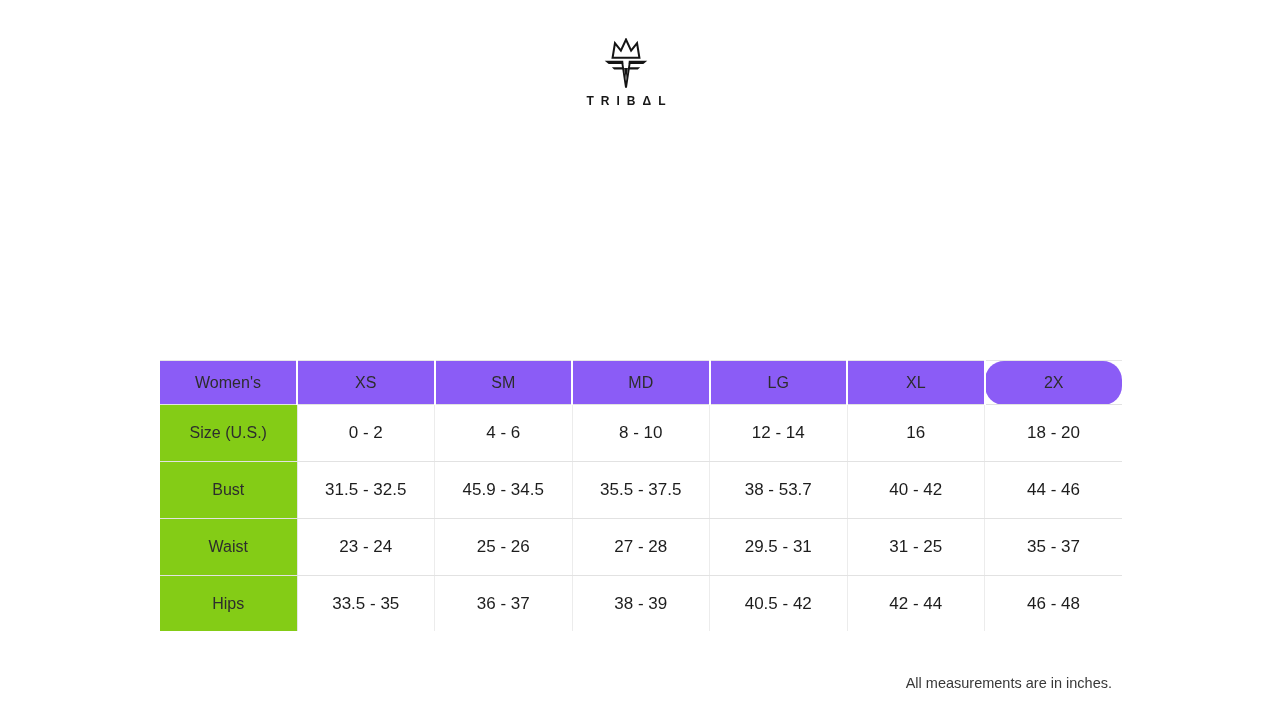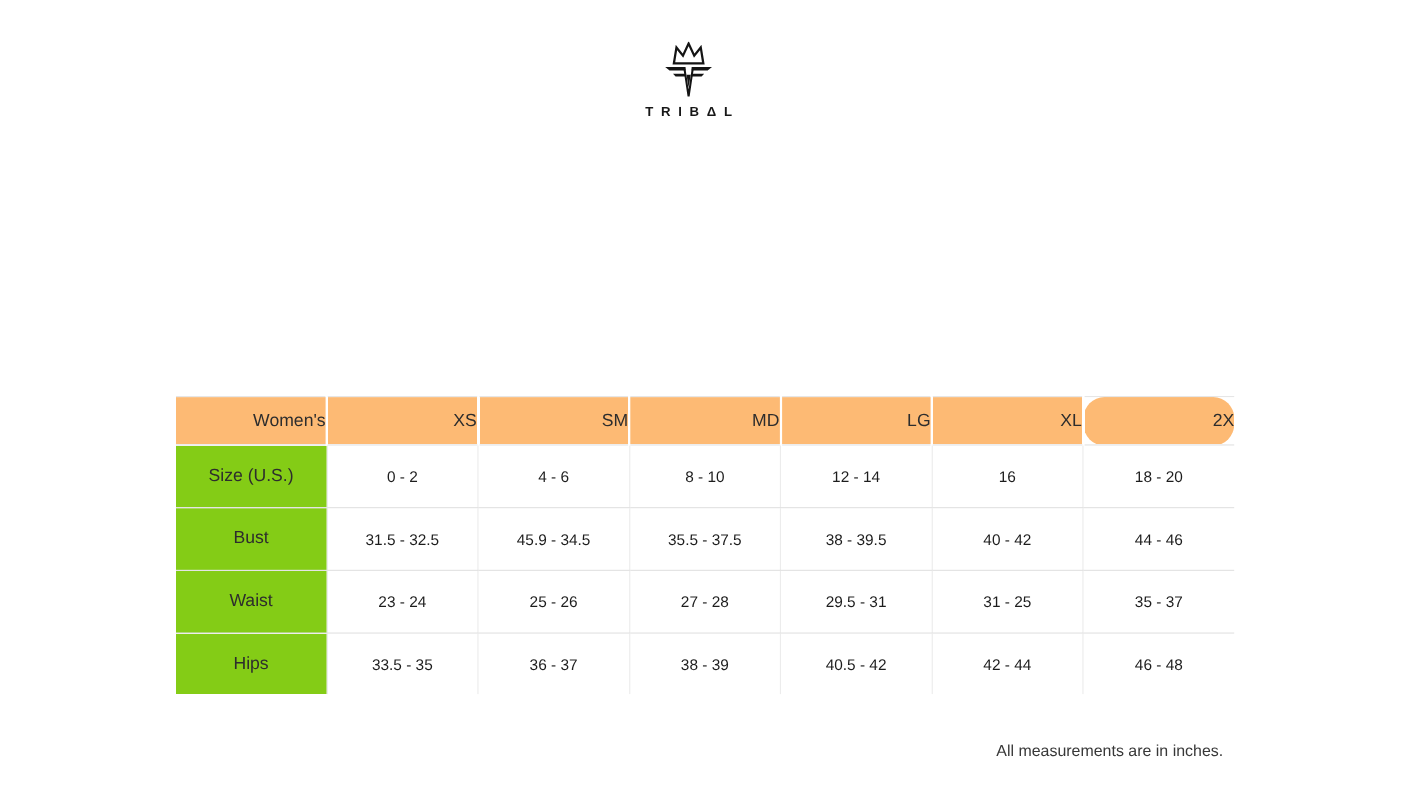--- a/index.html
+++ b/index.html
@@ -60,11 +60,10 @@
   }
   table.size-chart thead th {
     height: 43px;
-    background: #fdba74;
+    background: #8b5cf6;
     font-weight: normal;
     font-size: 16px;
     border-right: 2px solid #ffffff;
-    text-align: right;
   }
   table.size-chart thead th:last-child { border-right: none; border-radius: 19px; }
   table.size-chart tbody th {

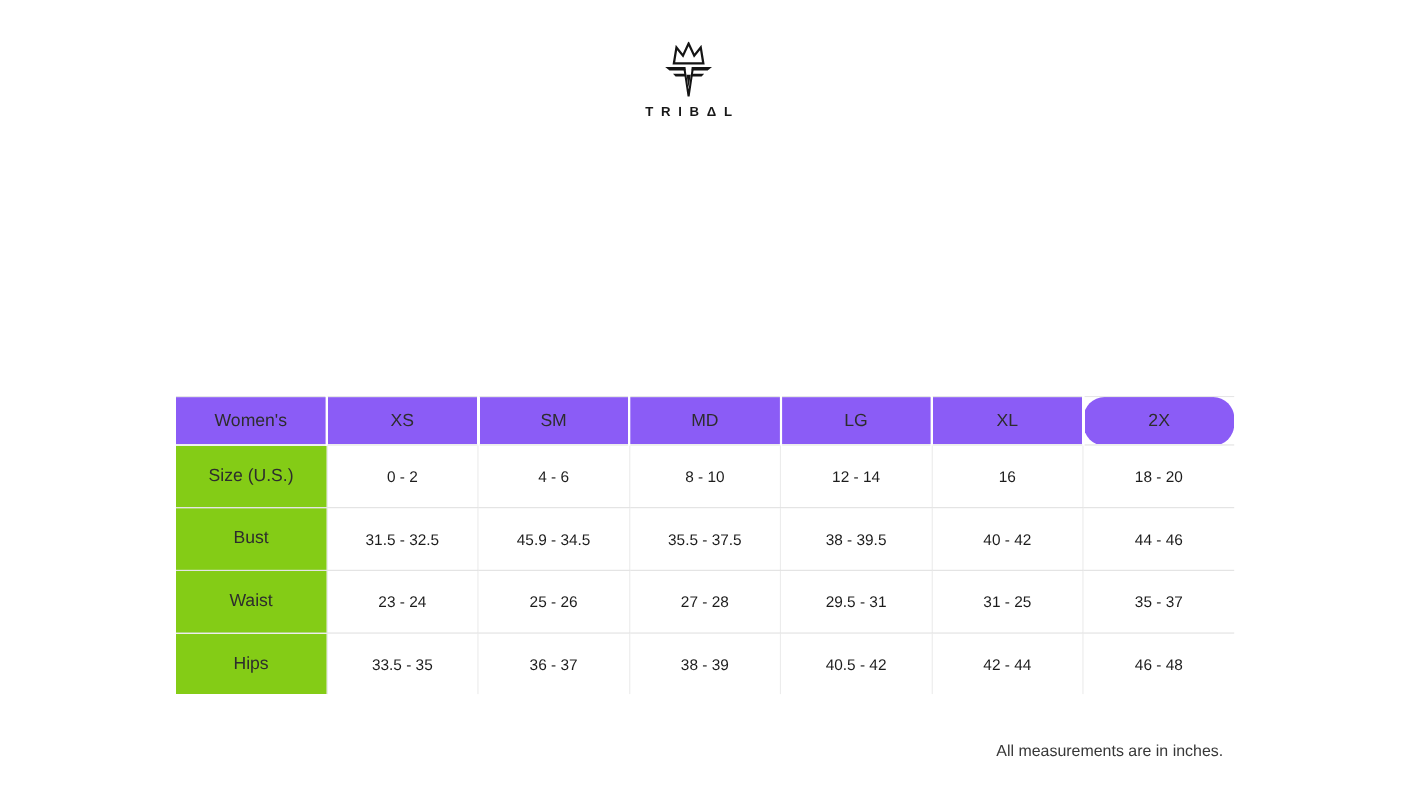--- a/index.html
+++ b/index.html
@@ -76,7 +76,7 @@
   table.size-chart tbody td {
     height: 56px;
     background: #ffffff;
-    font-size: 14px;
+    font-size: 17px;
     color: #1d1d1d;
     border-right: 1px solid #ececec;
     margin-top: 44px;

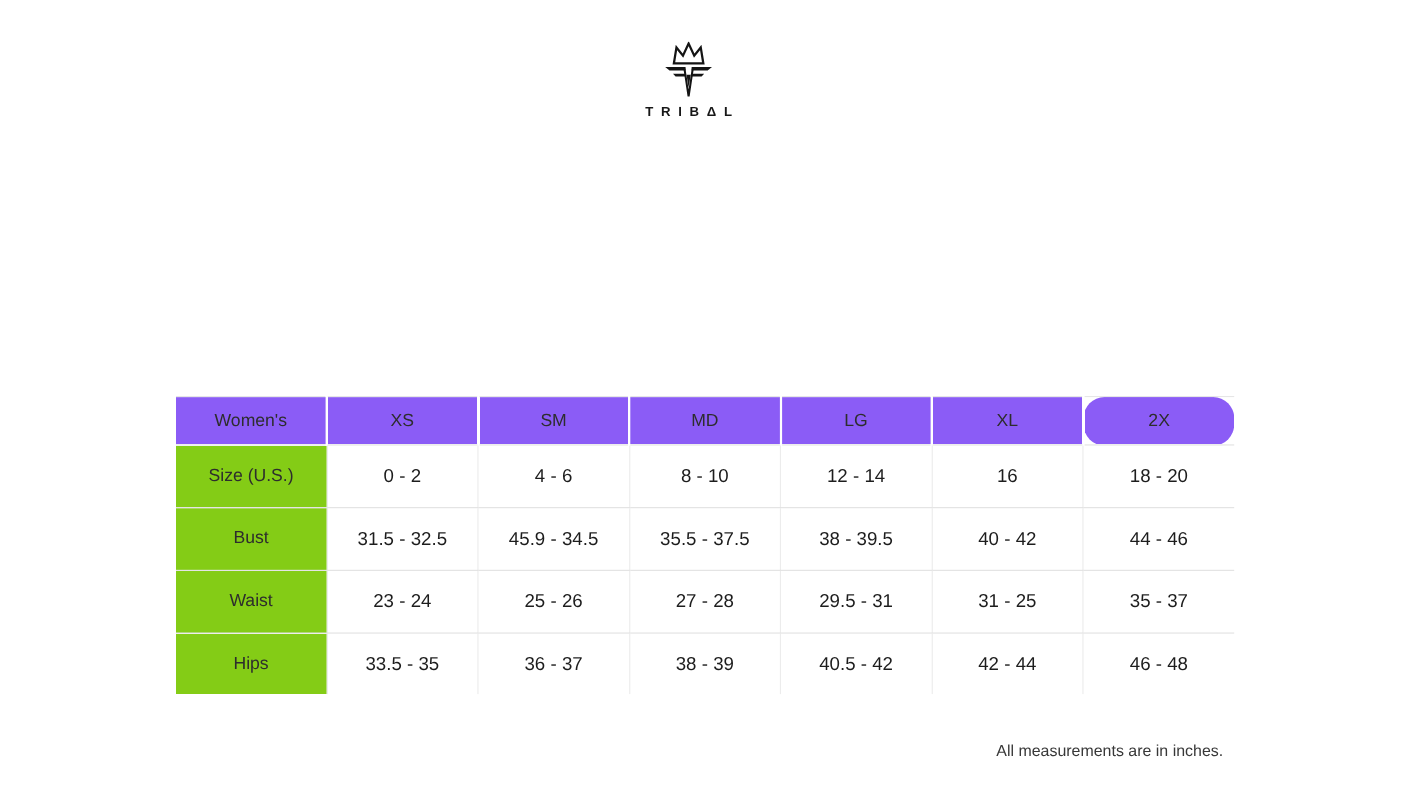--- a/index.html
+++ b/index.html
@@ -154,7 +154,7 @@
           <td>31.5 - 32.5</td>
           <td>45.9 - 34.5</td>
           <td>35.5 - 37.5</td>
-          <td>38 - 39.5</td>
+          <td>38 - 53.7</td>
           <td>40 - 42</td>
           <td>44 - 46</td>
         </tr>

